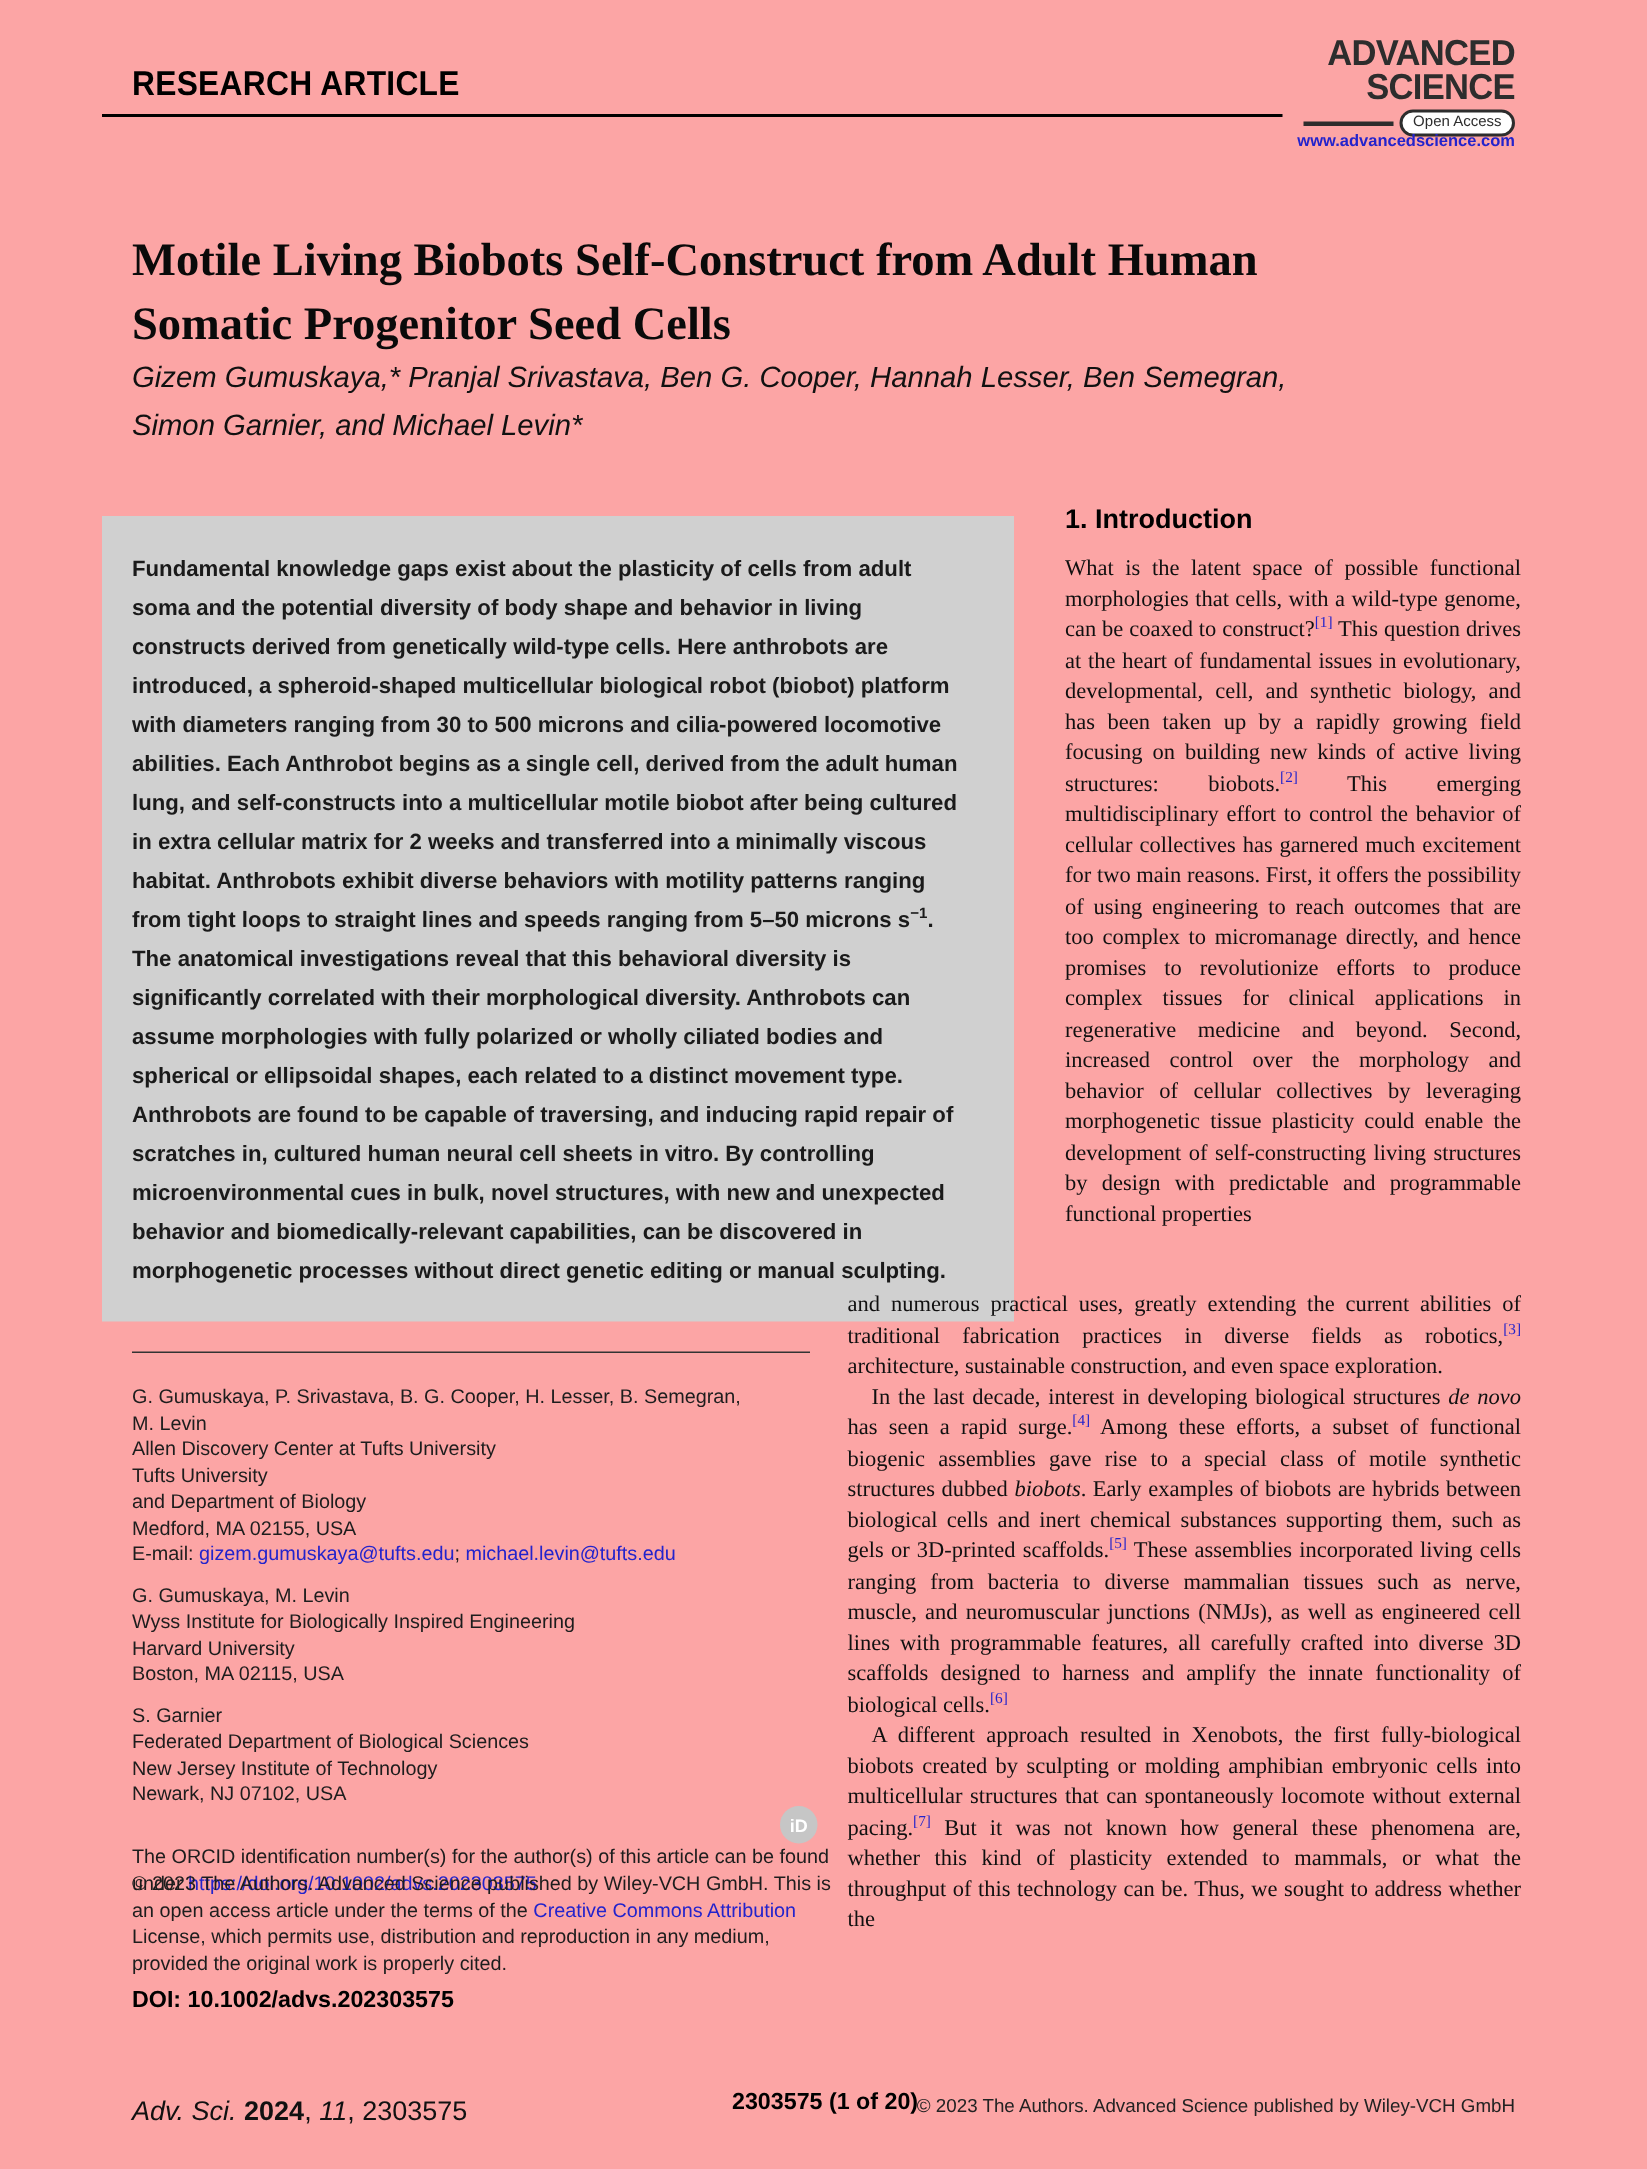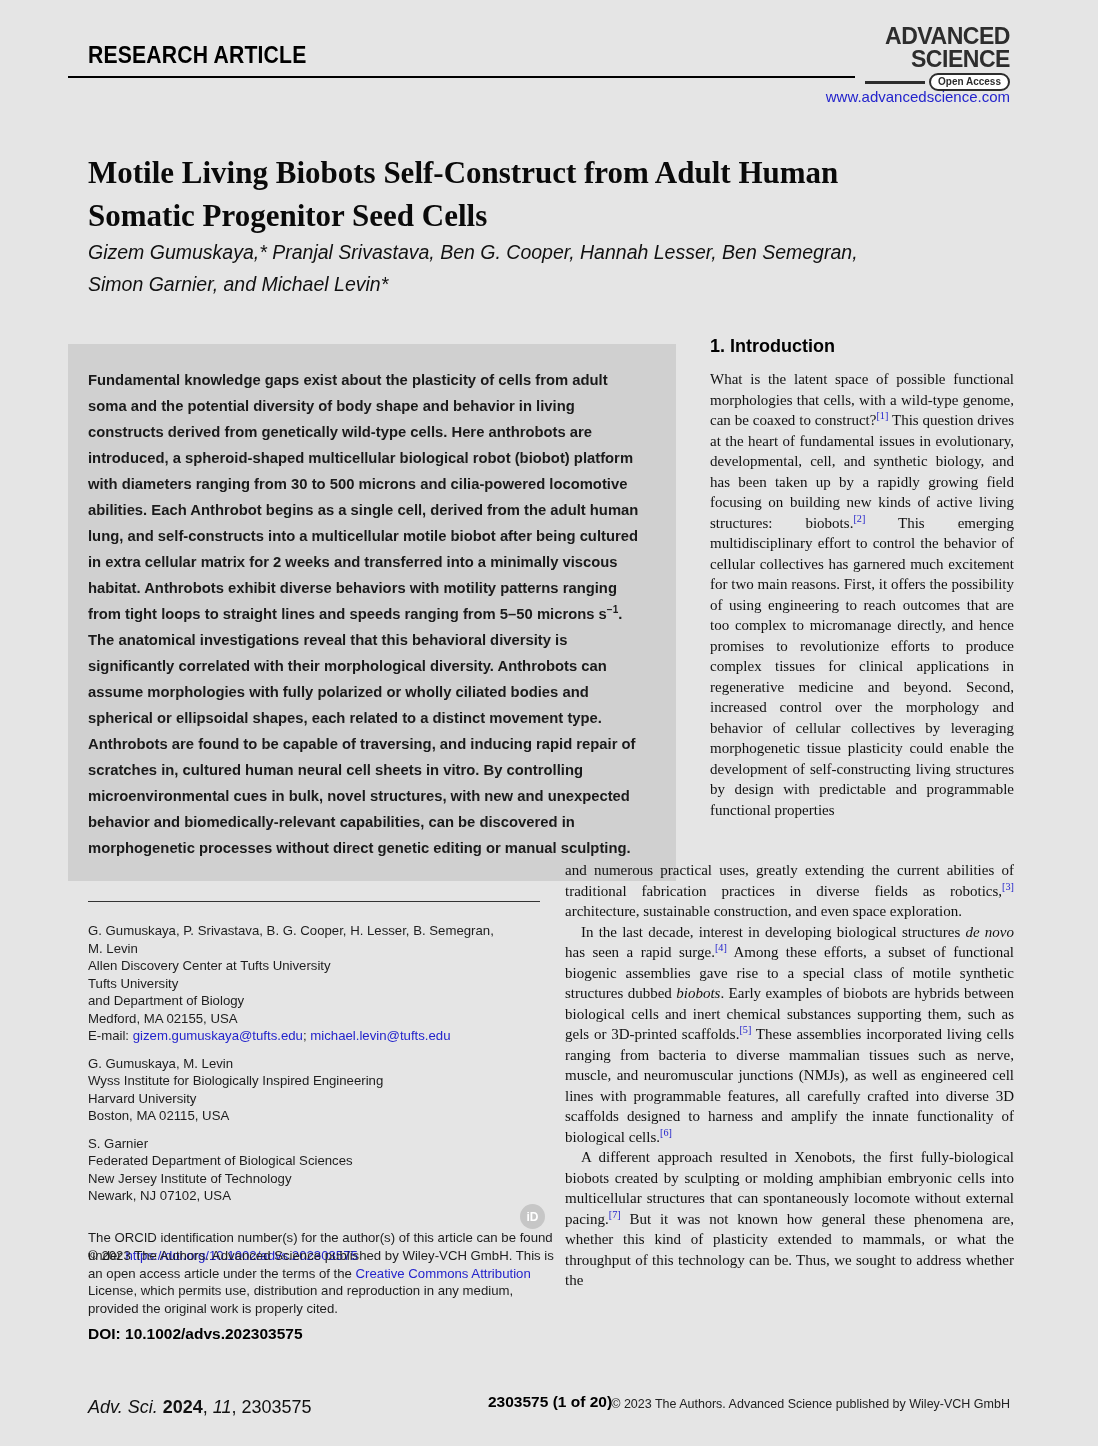--- a/index.html
+++ b/index.html
@@ -3,7 +3,7 @@
 <meta charset="utf-8">
 <style>
   html,body{margin:0;padding:0;background:#ffffff;}
-  .page{position:relative;width:1098px;height:1446px;background:#e5e5e5;margin:0 auto;
+  .page{position:relative;width:1098px;height:1446px;background:#fca5a5;margin:0 auto;
         font-family:"Liberation Sans",sans-serif;color:#111;overflow:hidden;}
 
   

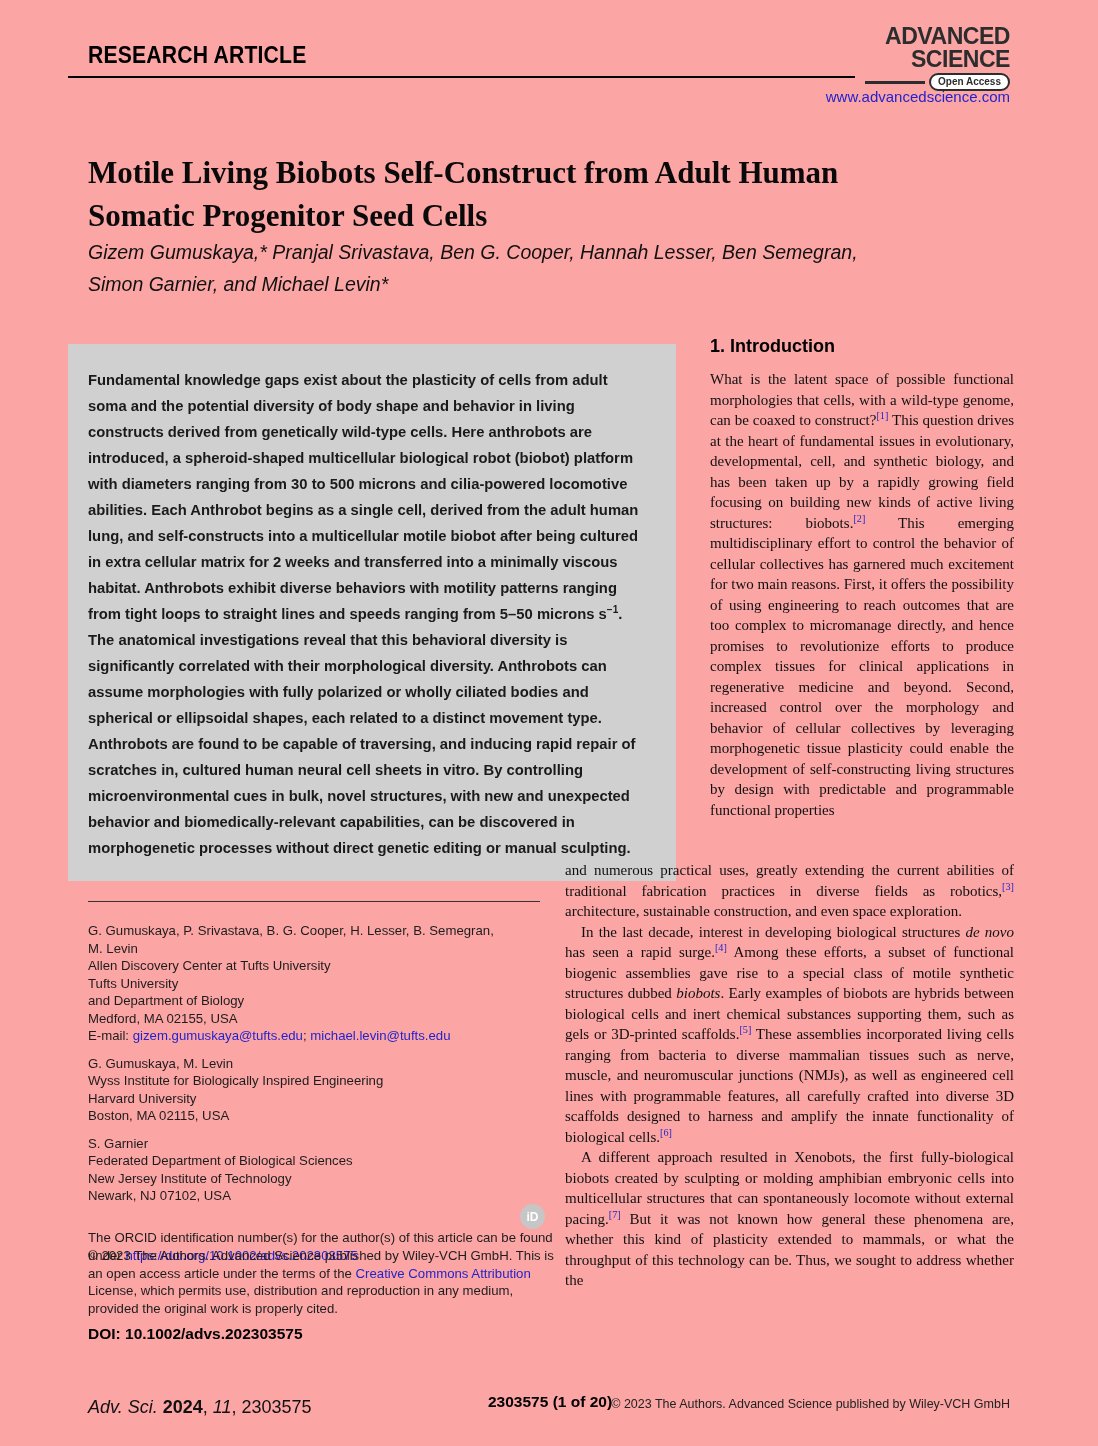--- a/index.html
+++ b/index.html
@@ -15,7 +15,7 @@
              letter-spacing:-0.5px;transform:scaleX(0.96);transform-origin:right;}
   .logo-badge-row{display:flex;align-items:center;justify-content:flex-end;margin-top:3px;}
   .logo-bar{width:60px;height:3px;background:#2d2d2d;margin-right:4px;}
-  .badge{border:2px solid #2d2d2d;border-radius:10px;font-size:10px;font-weight:700;
+  .badge{border:2px solid #2d2d2d;border-radius:10px;font-size:10px;font-weight:400;
          padding:0 7px;line-height:14px;color:#2d2d2d;background:#fff;white-space:nowrap;}
   .site-url{position:absolute;right:88px;top:88px;font-size:15px;font-weight:400;color:#2323cc;
             text-decoration:none;}

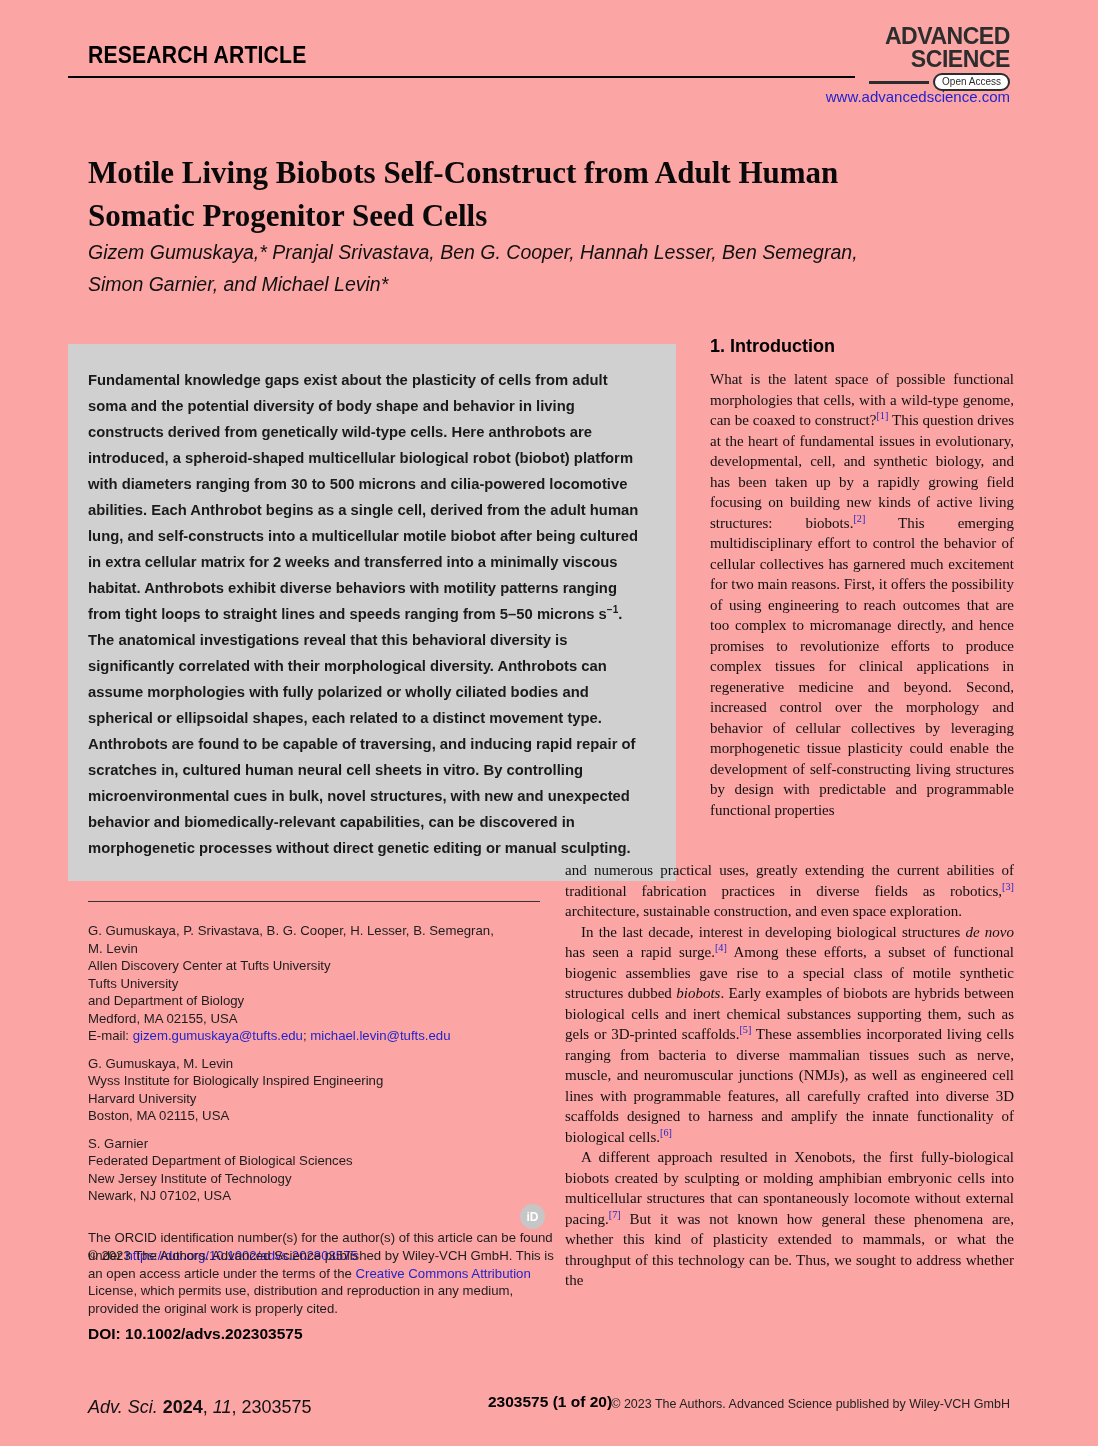--- a/index.html
+++ b/index.html
@@ -17,7 +17,7 @@
   .logo-bar{width:60px;height:3px;background:#2d2d2d;margin-right:4px;}
   .badge{border:2px solid #2d2d2d;border-radius:10px;font-size:10px;font-weight:400;
          padding:0 7px;line-height:14px;color:#2d2d2d;background:#fff;white-space:nowrap;}
-  .site-url{position:absolute;right:88px;top:88px;font-size:15px;font-weight:400;color:#2323cc;
+  .site-url{position:absolute;right:88px;top:88px;font-size:11px;font-weight:700;color:#2323cc;
             text-decoration:none;}
 
   

